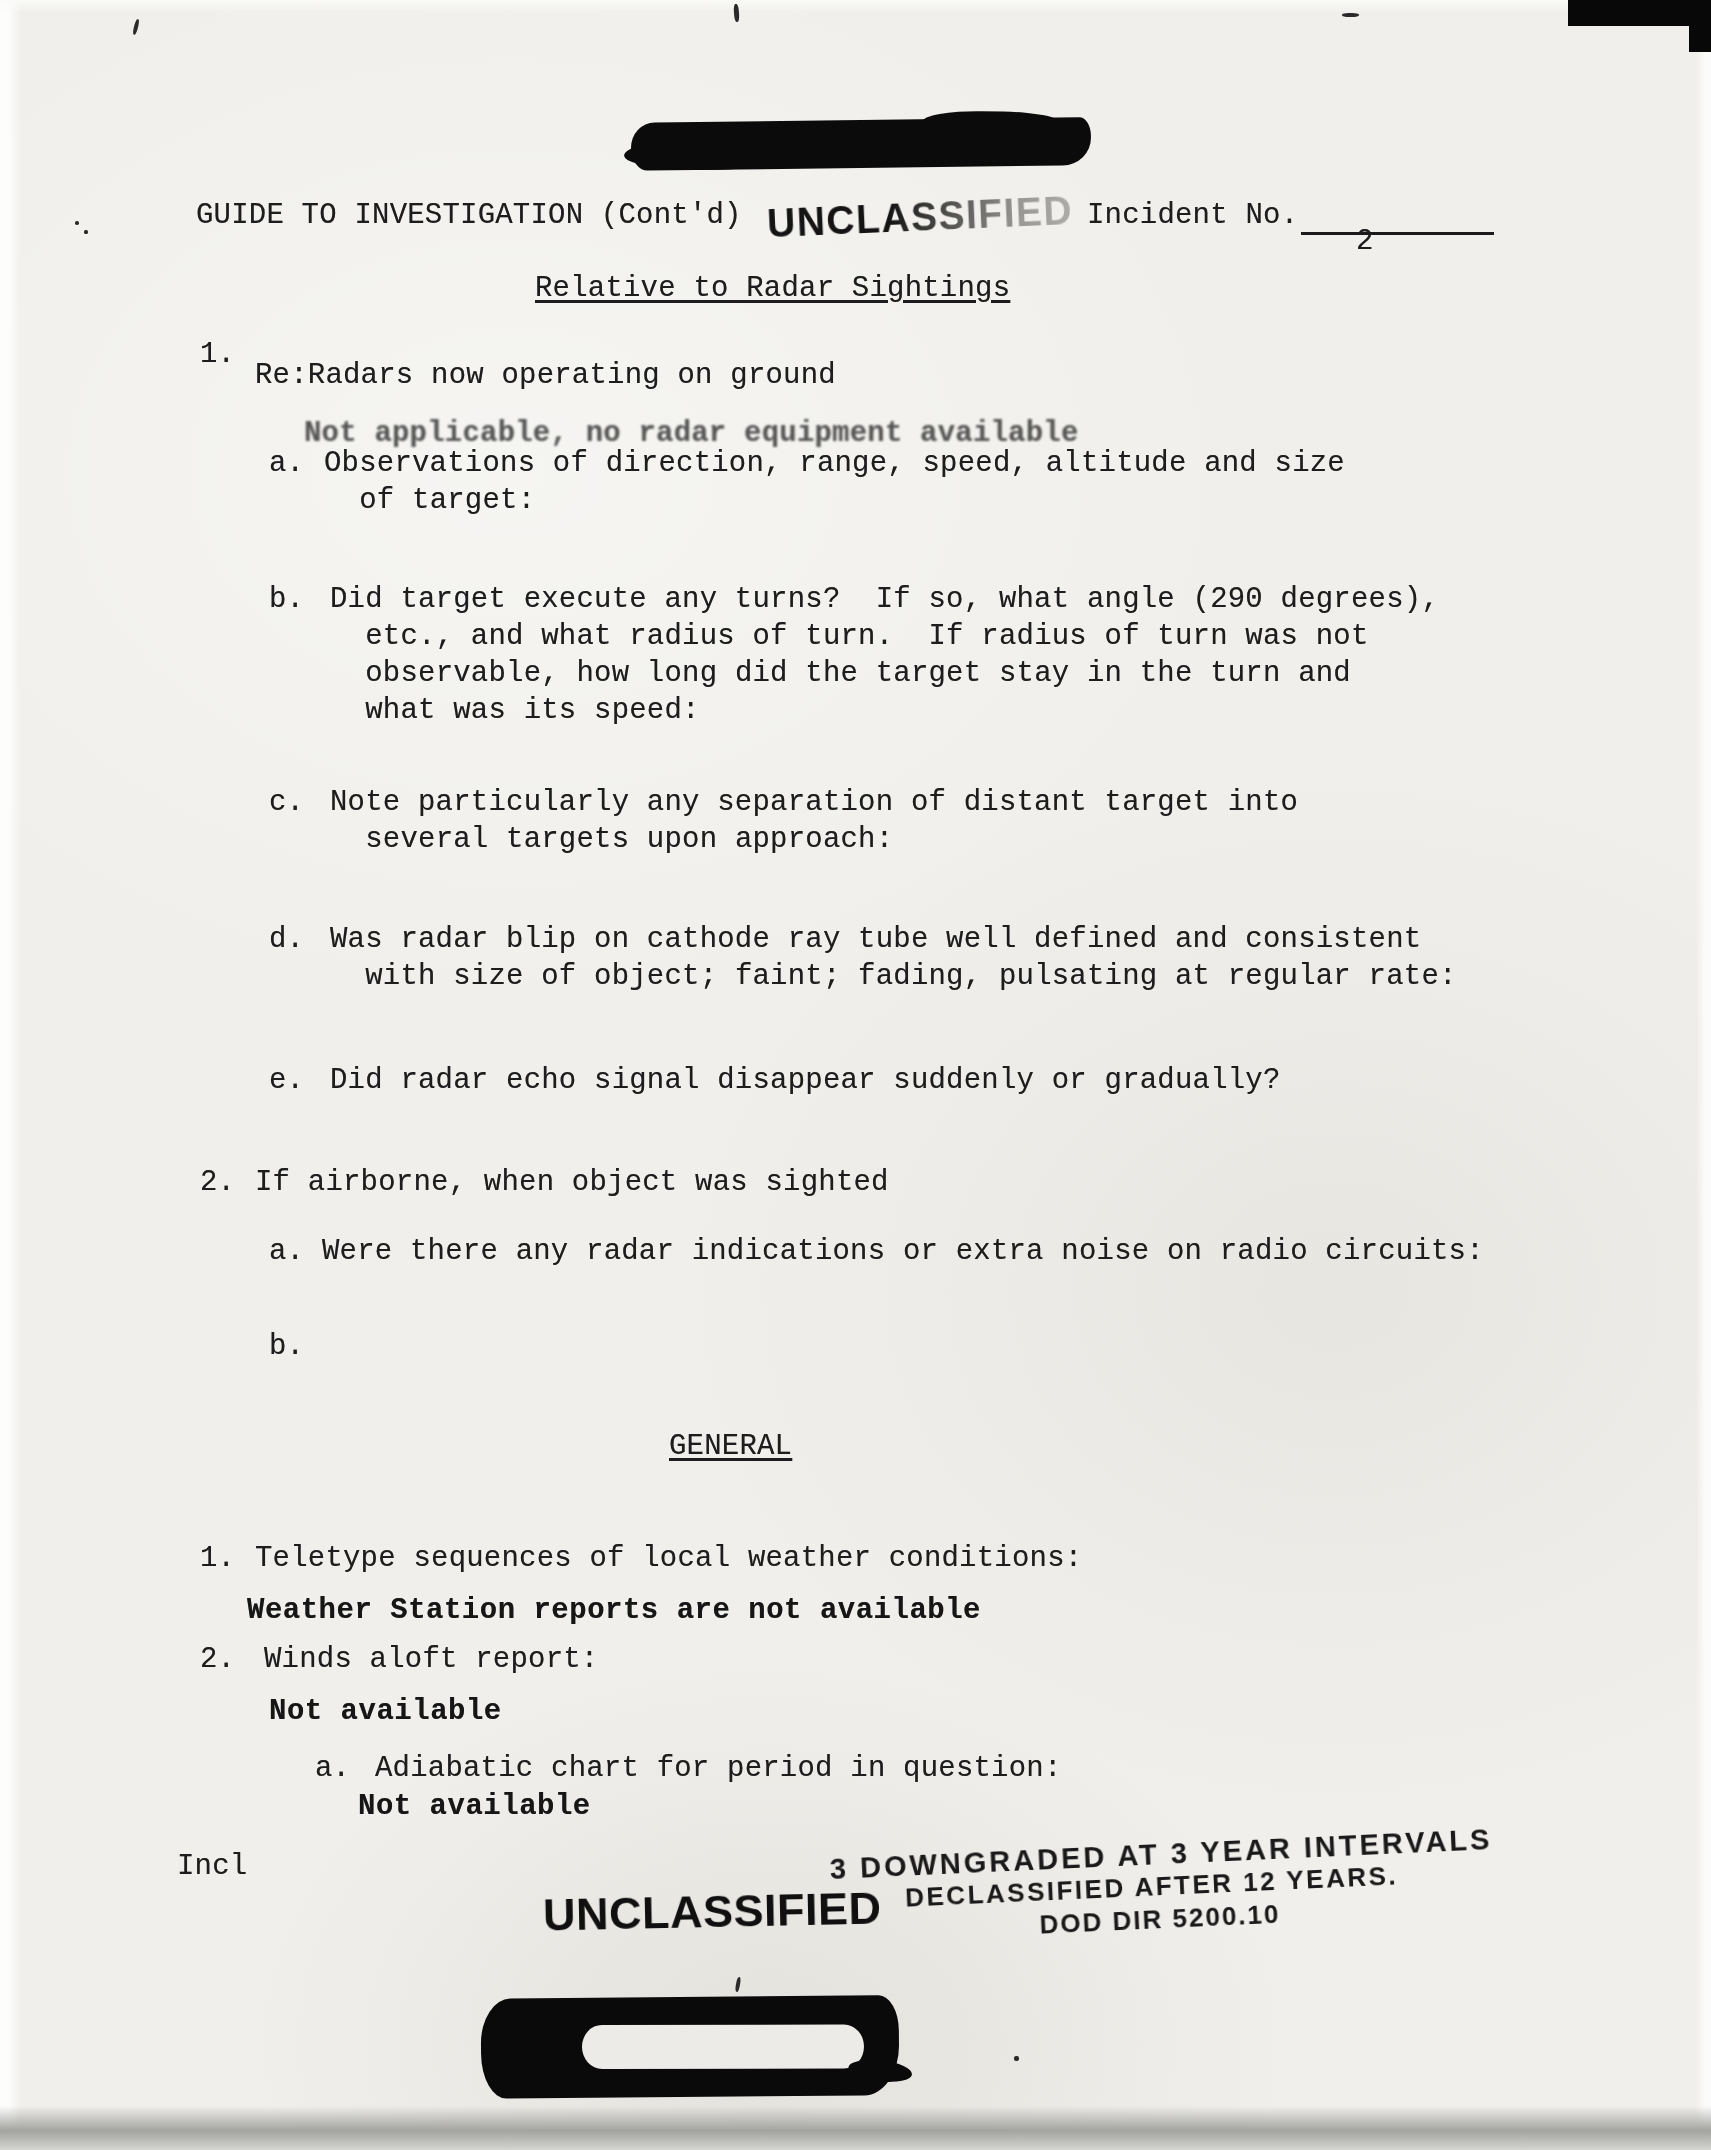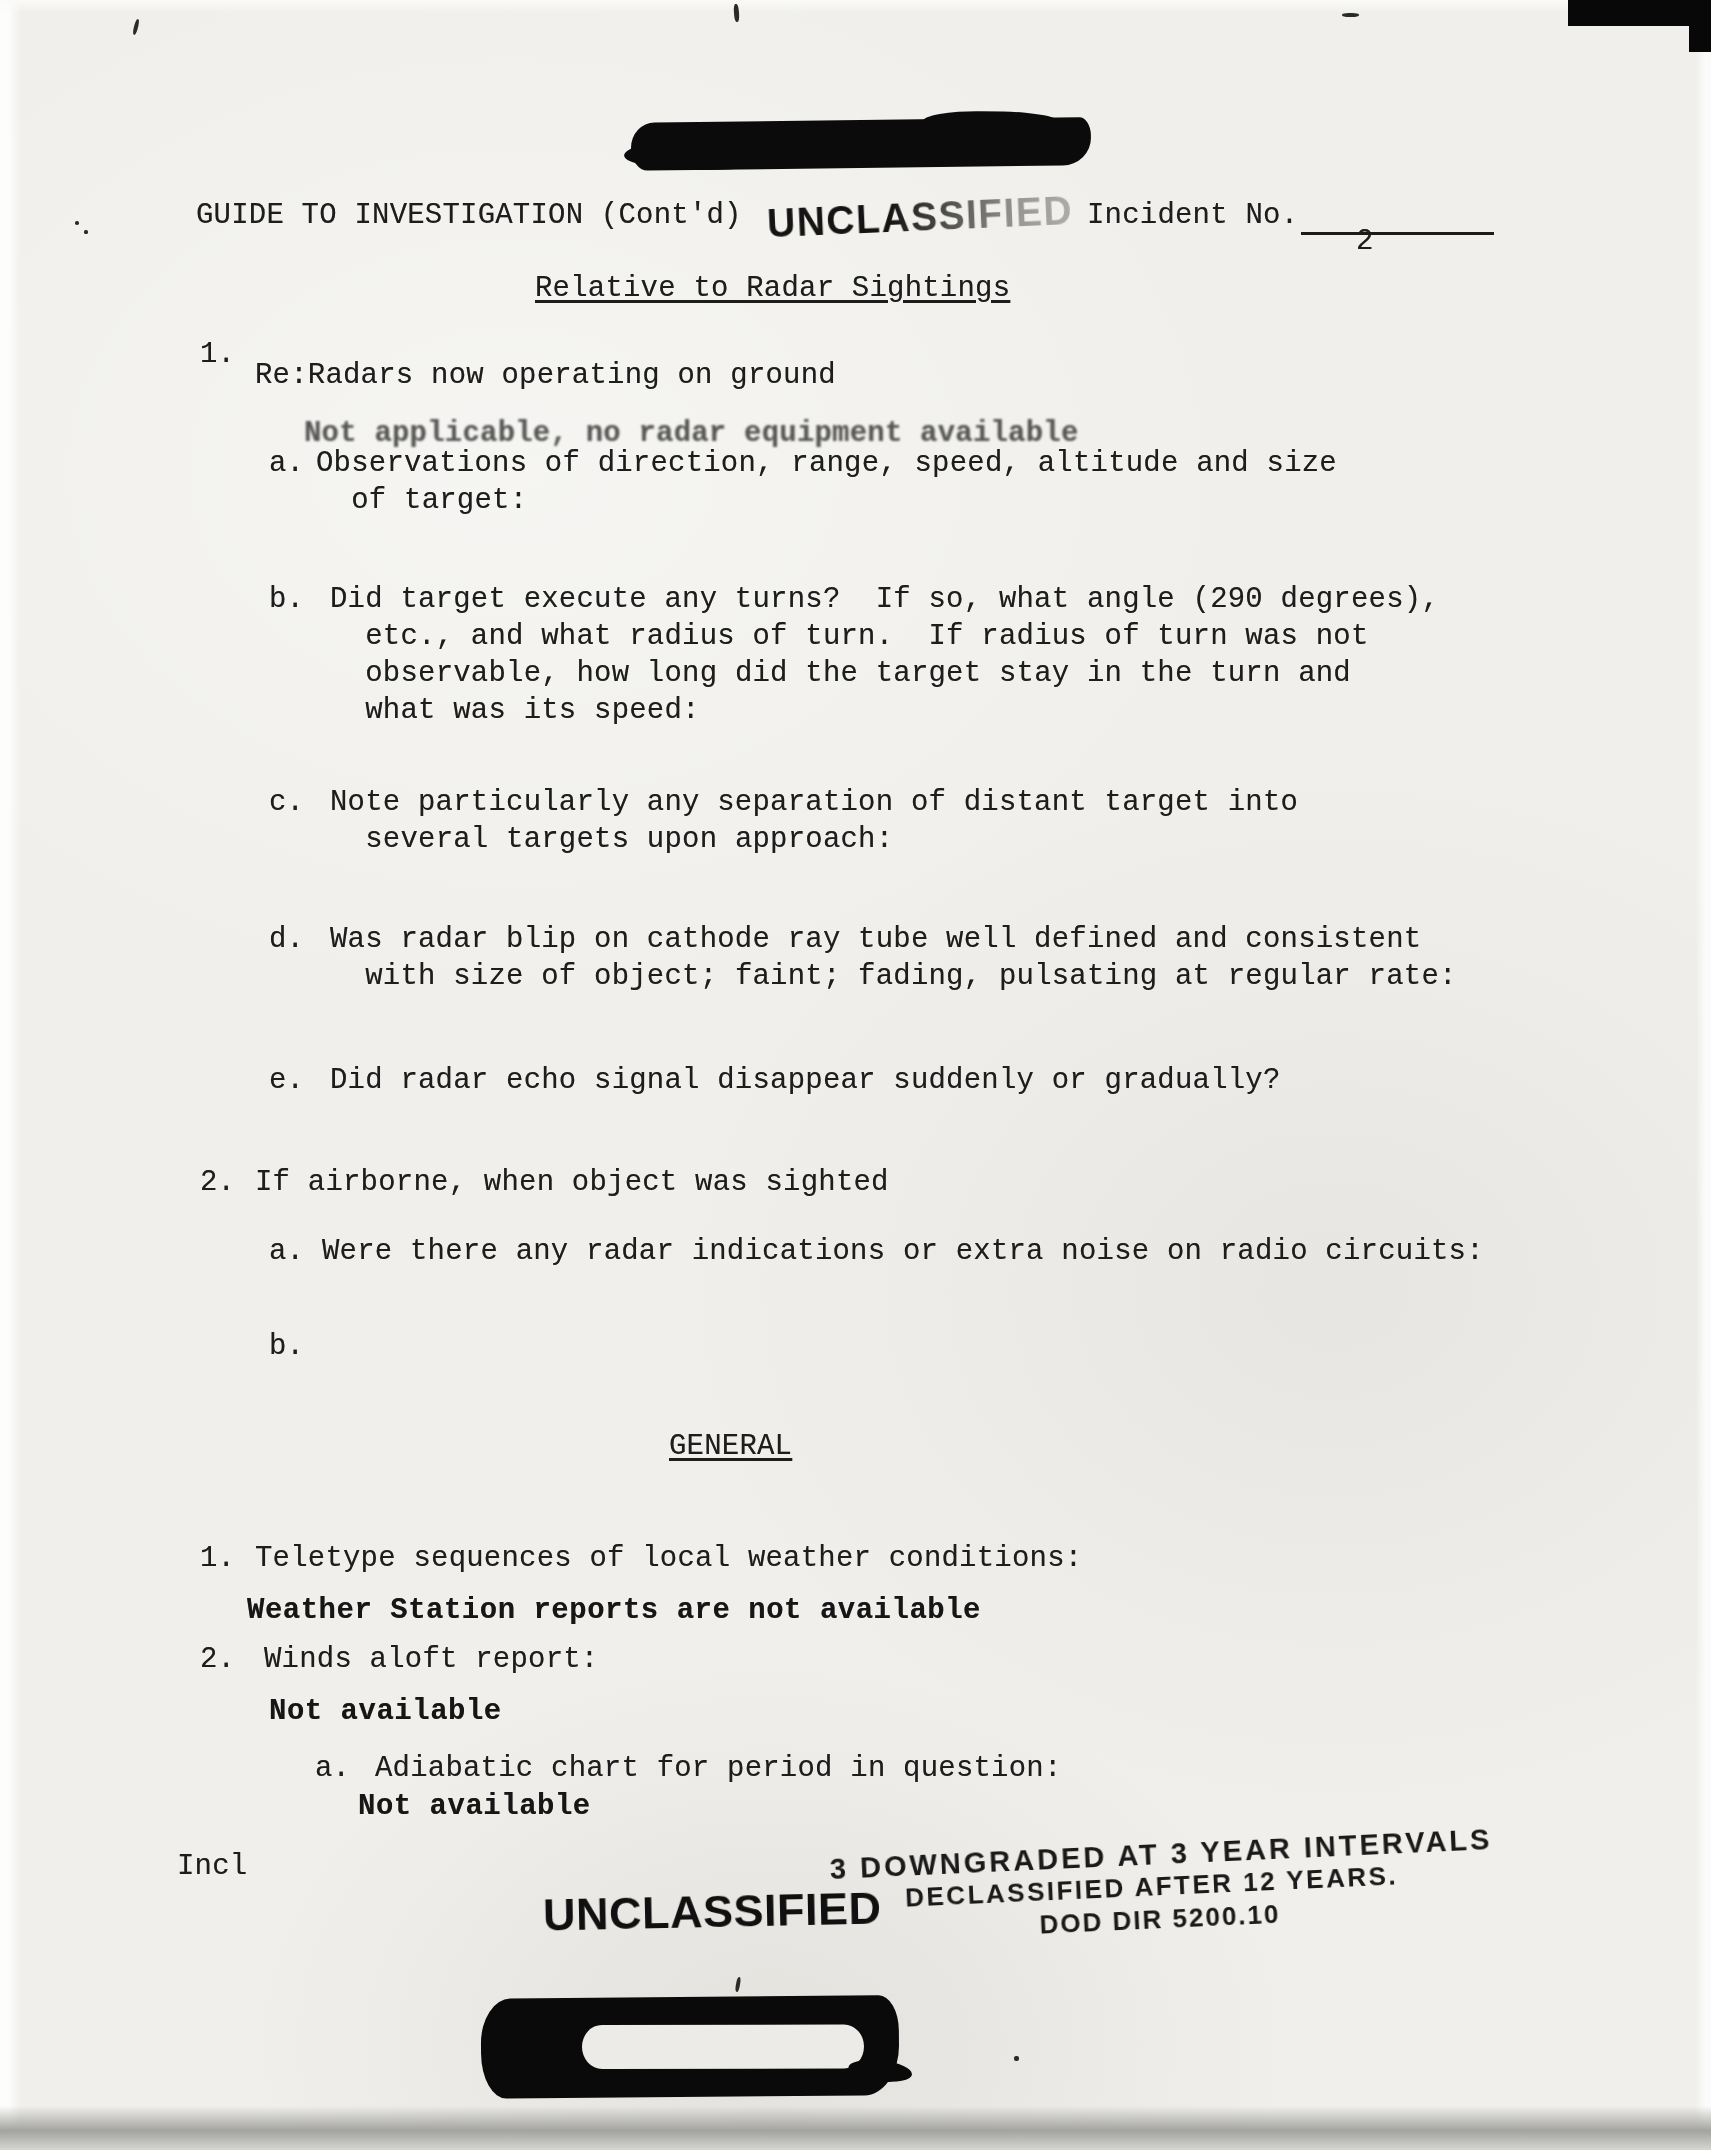--- a/index.html
+++ b/index.html
@@ -152,7 +152,7 @@
   <div class="t faded-stamp" style="left:304px; top:415px;">Not applicable, no radar equipment available</div>
 
   <div class="t" style="left:269px; top:445px;">a.</div>
-  <div class="t" style="left:316px; top:445px;font-family:Liberation Mono, monospace;">Observations of direction, range, speed, altitude and size
+  <div class="t" style="left:324px; top:445px;font-family:Liberation Mono, monospace;">Observations of direction, range, speed, altitude and size
   of target:</div>
 
   <div class="t" style="left:269px; top:581px;">b.</div>

